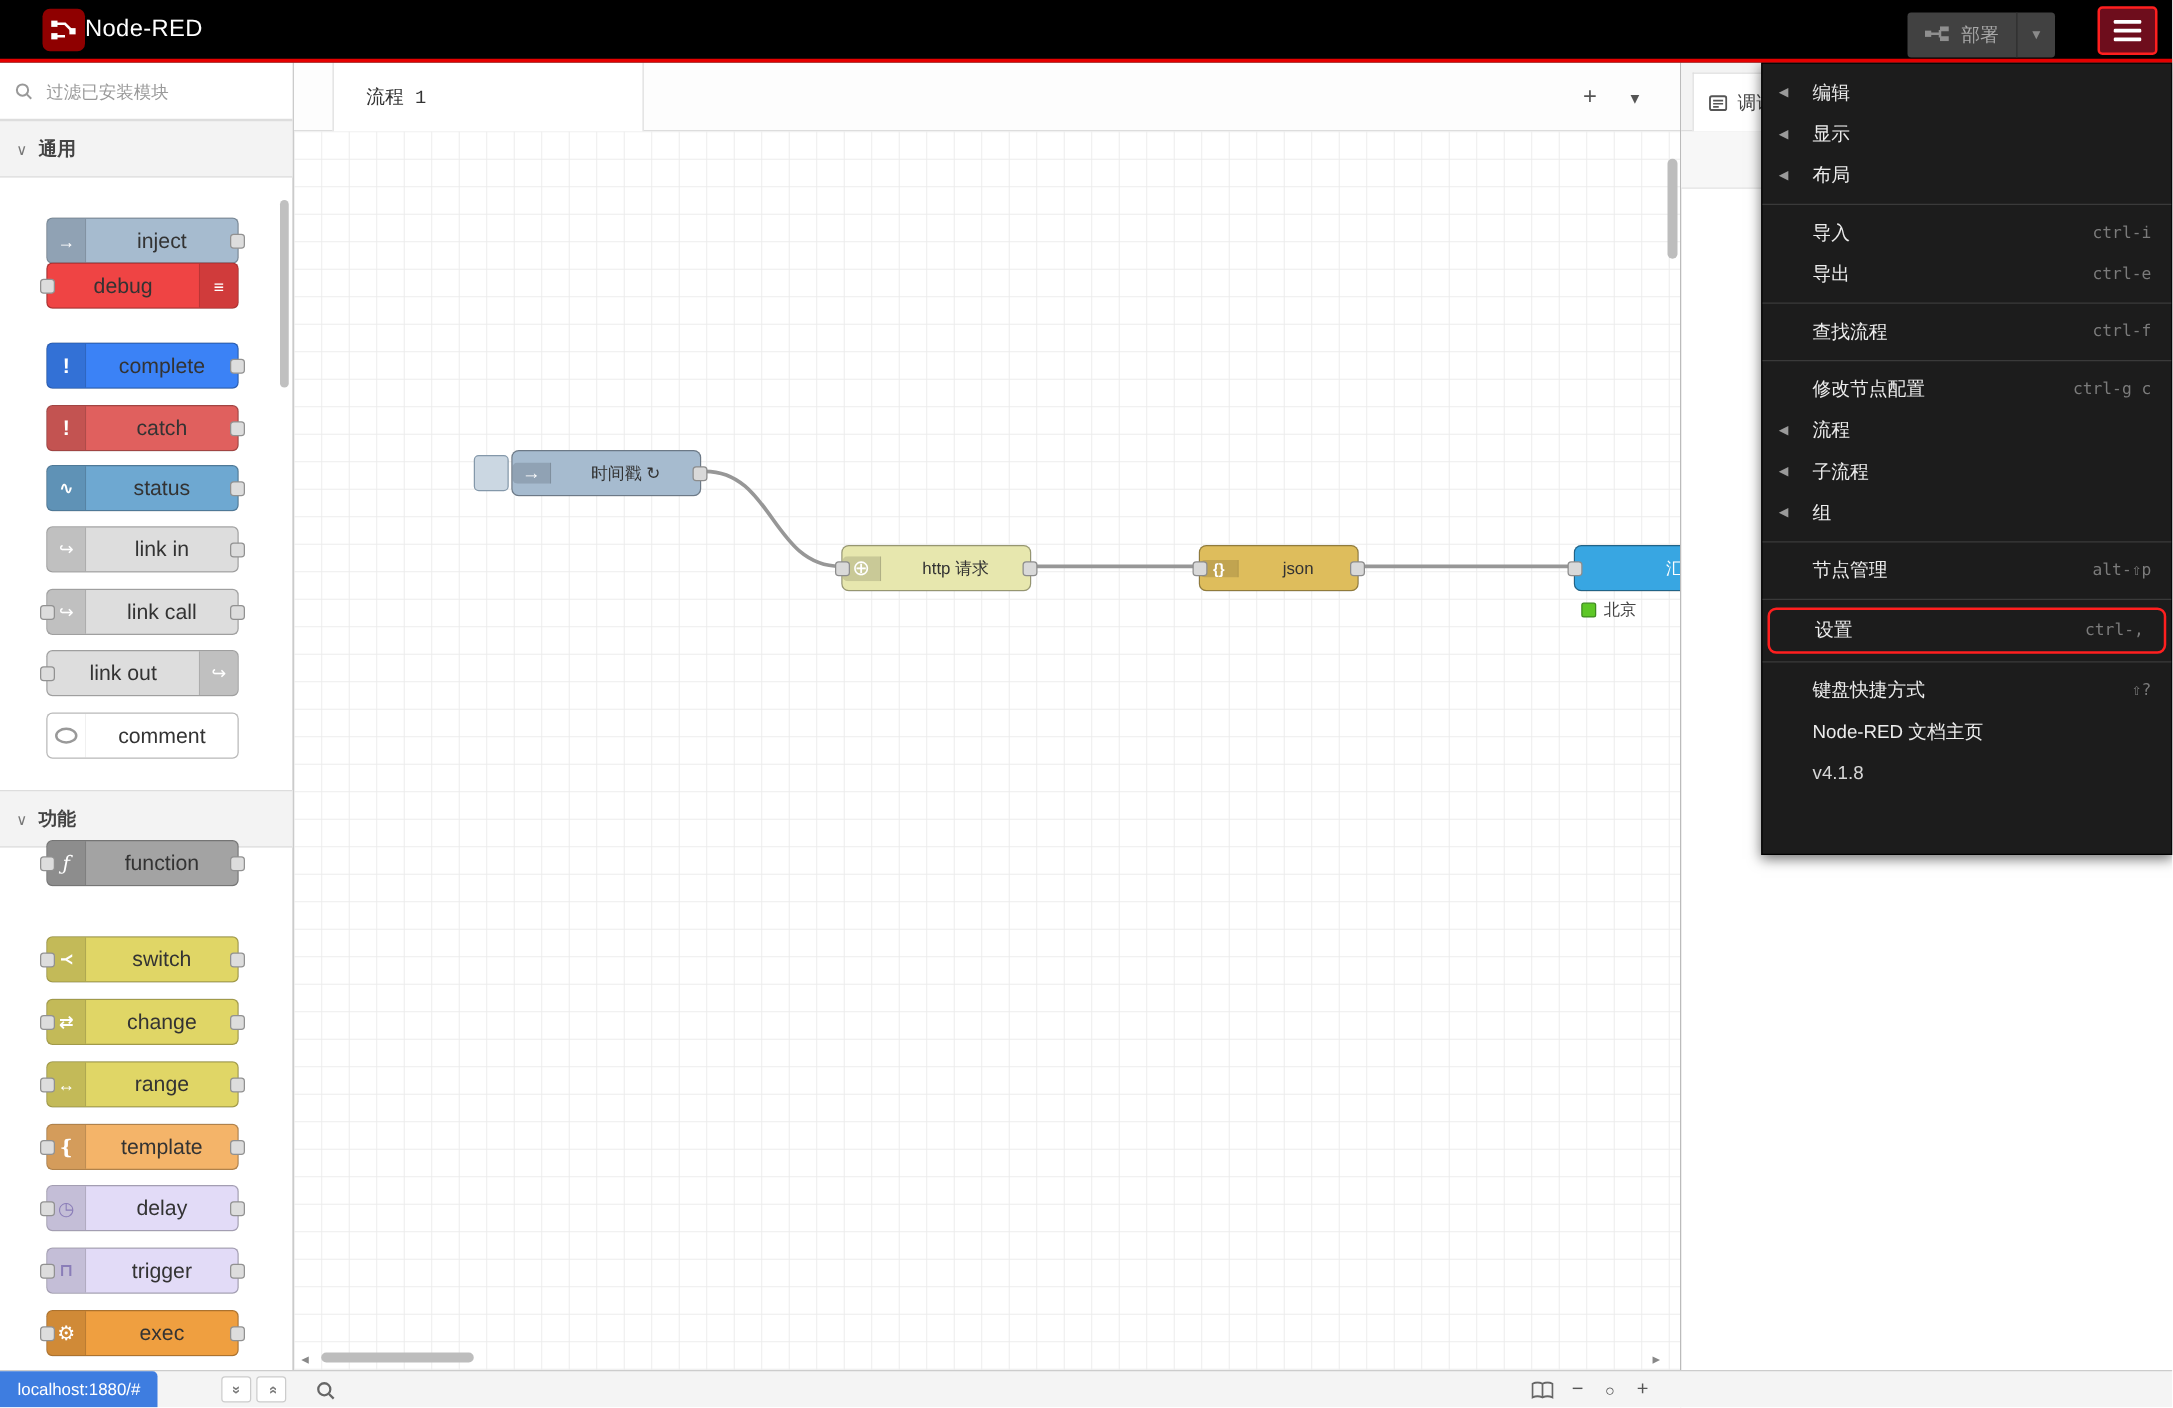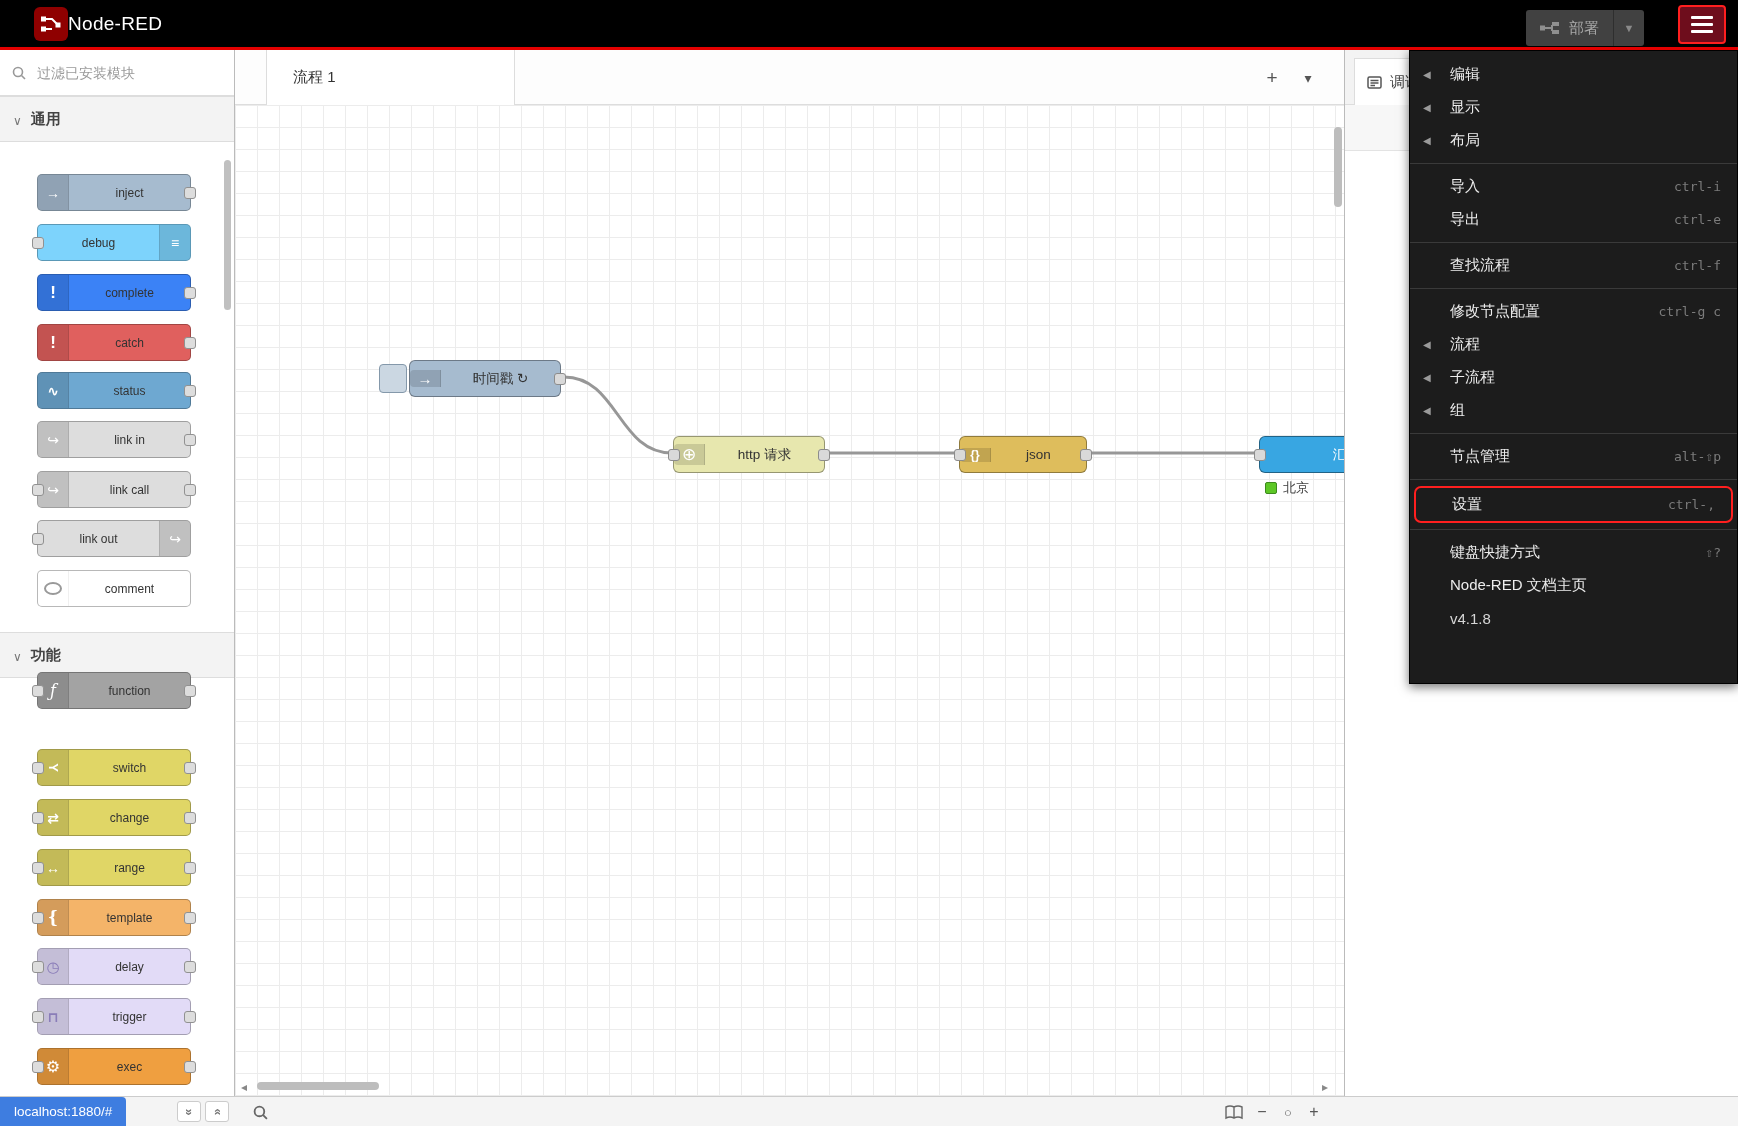--- a/index.html
+++ b/index.html
@@ -48,7 +48,7 @@
     border-bottom:1px solid #ddd;box-sizing:border-box;z-index:4;}
   .tab{position:absolute;left:31px;top:0;width:249px;height:55px;background:#fff;
     border-left:1px solid #ddd;border-right:1px solid #ddd;box-sizing:border-box;display:flex;
-    align-items:center;padding-left:26px;font-size:15px;color:#333;}
+    align-items:center;padding-left:26px;font-size:15px;color:#333;font-family:Liberation Mono, monospace;}
   .tb-btn{position:absolute;top:14px;width:28px;height:28px;display:flex;align-items:center;
     justify-content:center;color:#555;font-size:19px;cursor:pointer;}
 

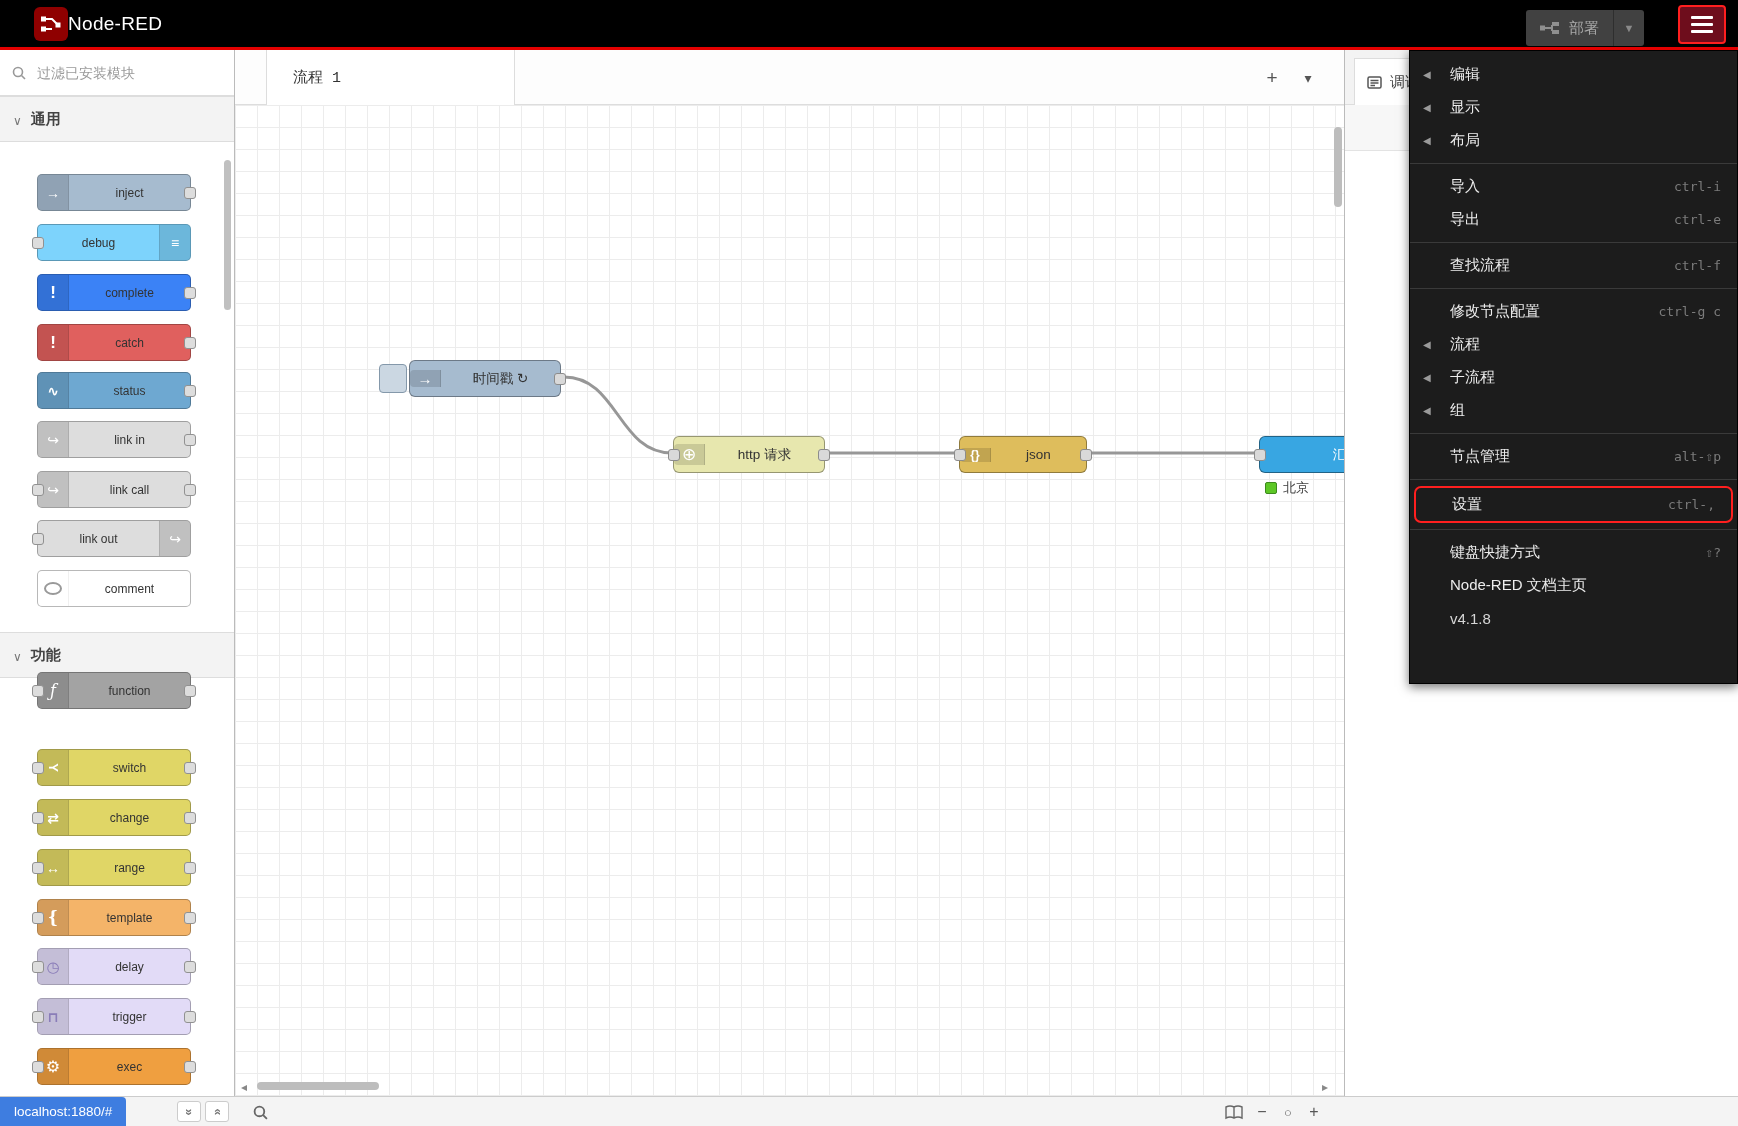--- a/index.html
+++ b/index.html
@@ -33,7 +33,7 @@
     padding-left:13px;font-size:15px;font-weight:bold;color:#444;}
   .pnode{position:absolute;left:37px;width:154px;height:37px;border-radius:5px;
     border:1px solid rgba(0,0,0,.28);box-sizing:border-box;display:flex;align-items:center;
-    font-size:12px;color:#333;cursor:grab;}
+    font-size:17px;color:#333;cursor:grab;}
   .picon{width:30px;align-self:stretch;background:rgba(0,0,0,.13);border-right:1px solid rgba(0,0,0,.10);
     display:flex;align-items:center;justify-content:center;color:#fff;font-size:14px;border-radius:4px 0 0 4px;}
   .pnode.icon-right .picon{order:2;border-right:none;border-left:1px solid rgba(0,0,0,.10);border-radius:0 4px 4px 0;}

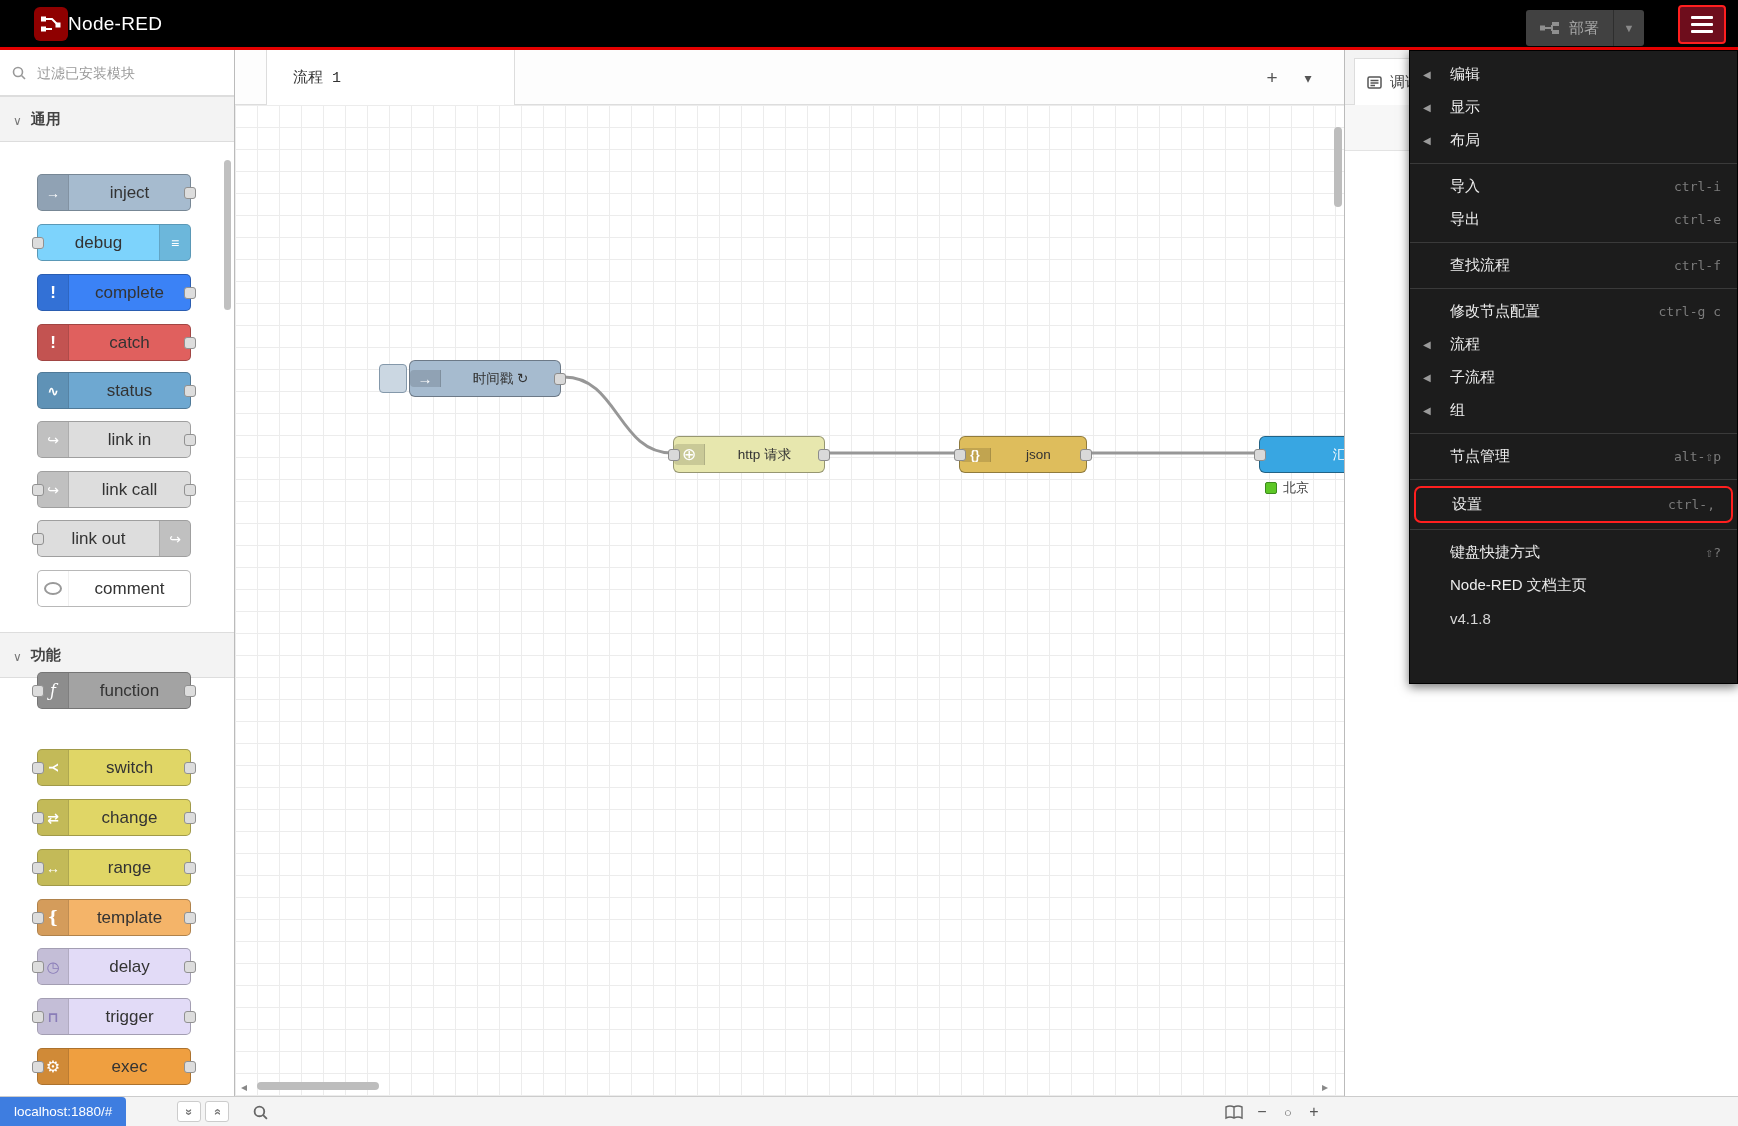--- a/index.html
+++ b/index.html
@@ -196,7 +196,7 @@
       <span class="picon ic-inject"></span>
       <span class="plabel">inject</span>
     </div>
-    <div class="pnode icon-right" style="top:174px;background:#7dd3fc">
+    <div class="pnode icon-right" style="top:160px;background:#ef4444">
       <span class="pport in"></span>
       <span class="picon ic-list"></span>
       <span class="plabel">debug</span>

